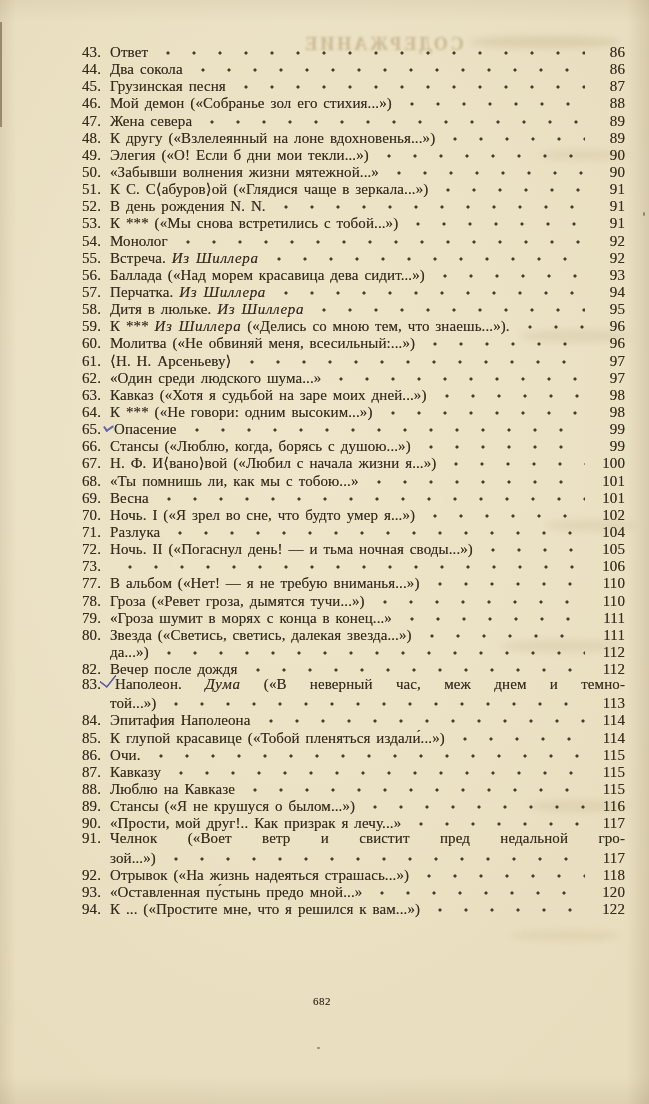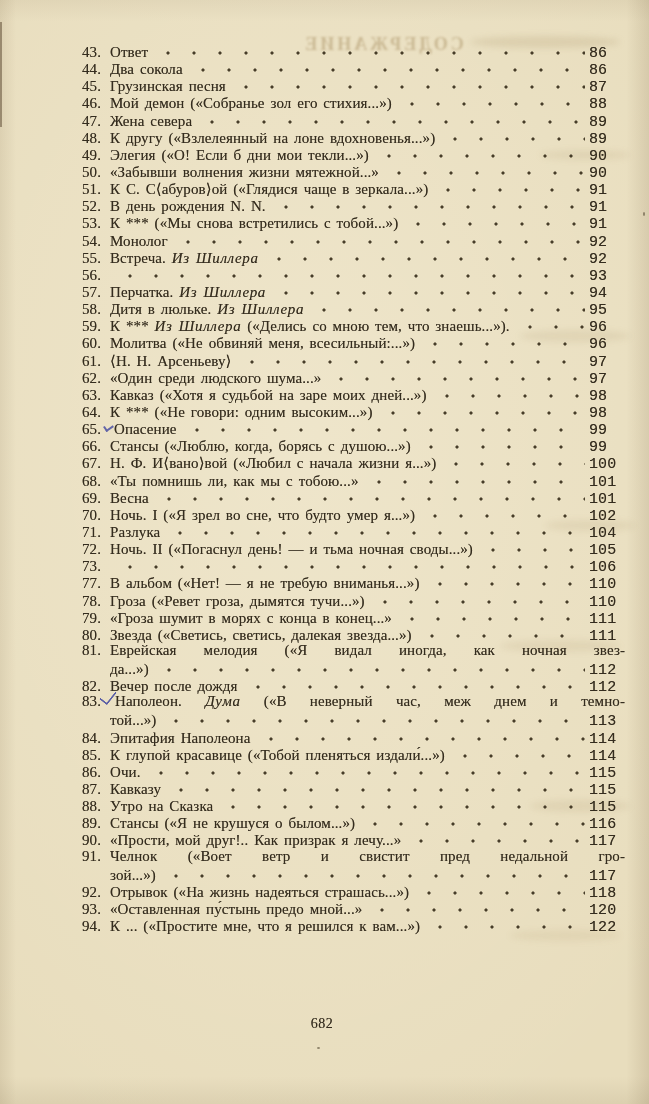--- a/index.html
+++ b/index.html
@@ -44,7 +44,7 @@
     background-image:radial-gradient(circle at 13px 11px, #473d29 1.35px, rgba(0,0,0,0) 1.8px);
     background-size:26px 15px;background-repeat:repeat-x;
   }
-  .pg{flex:0 0 36px;white-space:pre;font-family:Liberation Mono, monospace;}
+  .pg{flex:0 0 36px;text-align:right;white-space:pre;}
   
   .row.wrapfirst{display:block;text-align:justify;text-align-last:justify;white-space:normal;}
   .row.wrapfirst .num{display:inline-block;width:28px;}

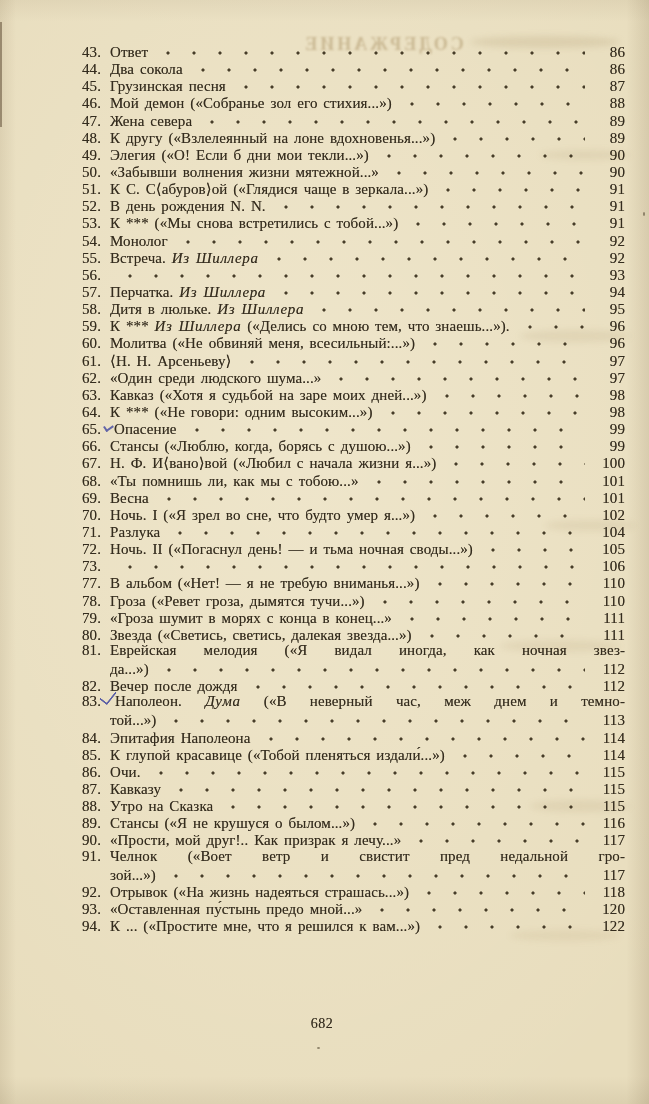--- a/index.html
+++ b/index.html
@@ -170,6 +170,7 @@
       </div>
       <div class="row">
         <span class="num">56.</span>
+        <span class="t t1">Баллада («Над морем красавица дева сидит...»)</span>
         <span class="leader"></span>
         <span class="pg">93</span>
       </div>

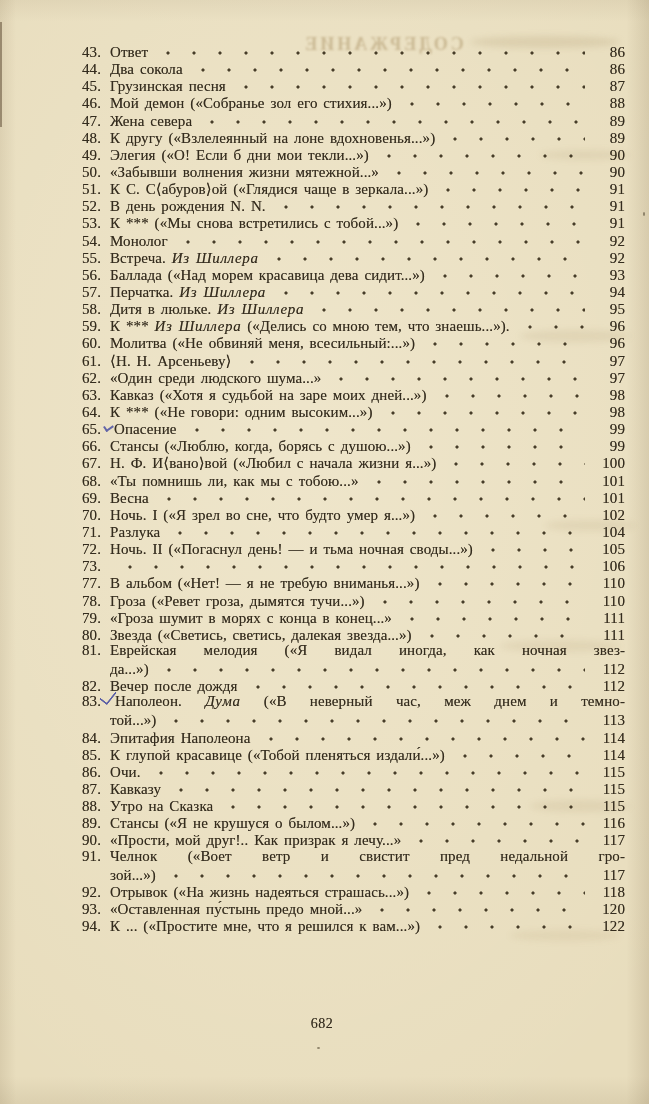--- a/index.html
+++ b/index.html
@@ -304,7 +304,6 @@
         <span class="leader"></span>
         <span class="pg">111</span>
       </div>
-      <div class="row wrapfirst"><span class="num">81.</span><span class="t t1">Еврейская мелодия («Я видал иногда, как ночная звез-</span></div>
       <div class="row">
         <span class="num"></span>
         <span class="t t1">да...»)</span>

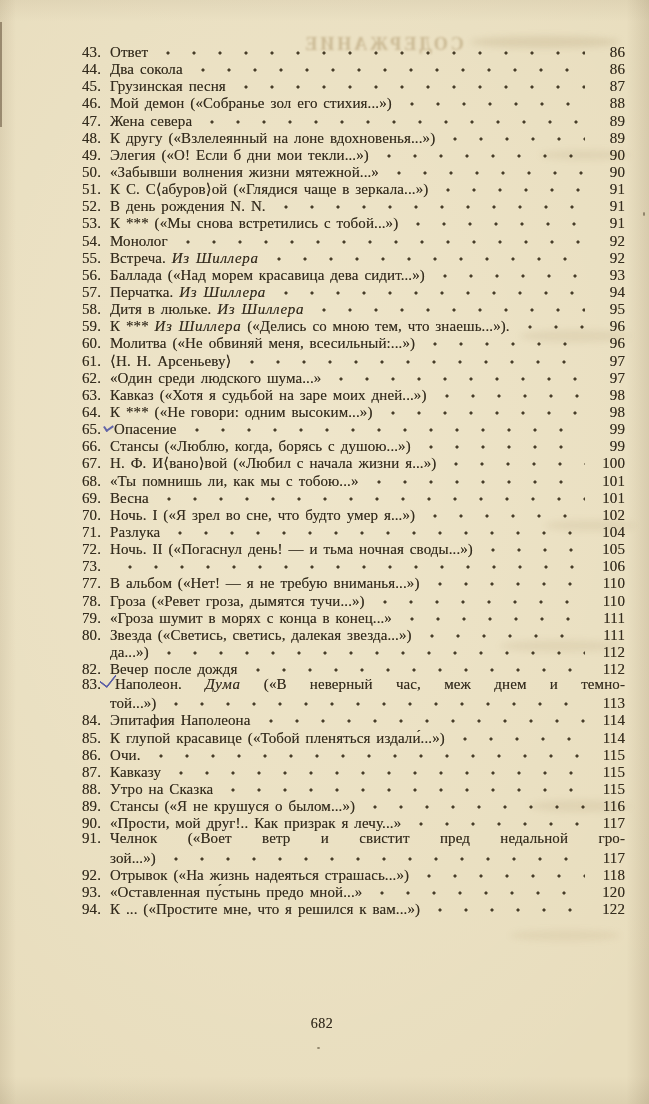--- a/index.html
+++ b/index.html
@@ -349,7 +349,7 @@
       </div>
       <div class="row">
         <span class="num">88.</span>
-        <span class="t t1">Утро на Сказка</span>
+        <span class="t t1">Люблю на Кавказе</span>
         <span class="leader"></span>
         <span class="pg">115</span>
       </div>

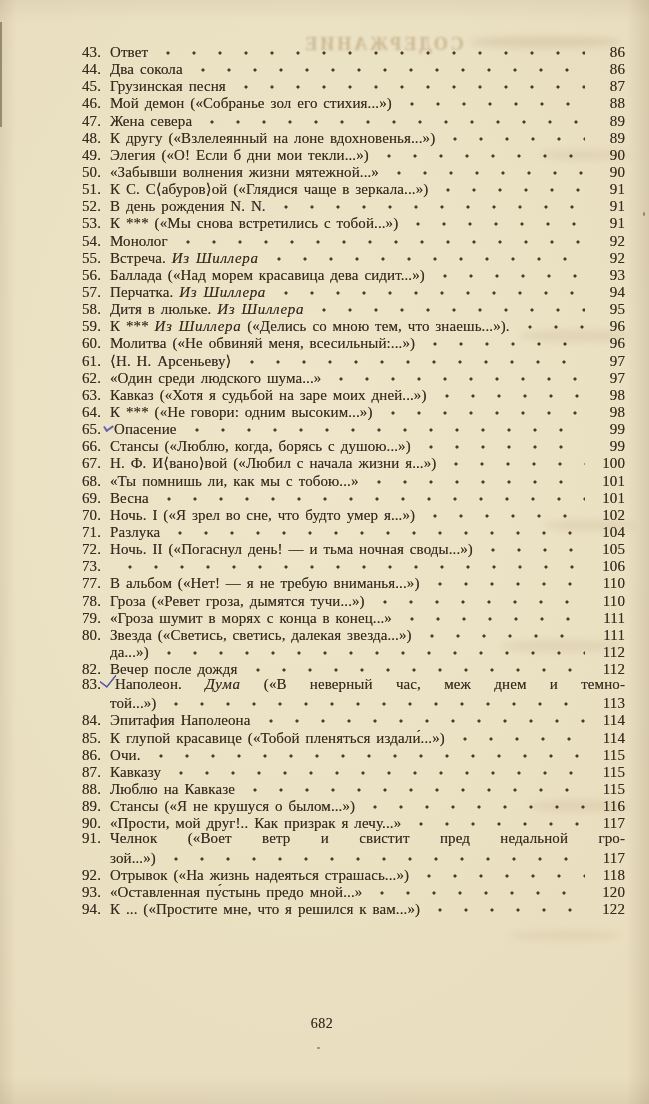--- a/index.html
+++ b/index.html
@@ -66,8 +66,8 @@
     align-self:center;margin:0 1px 2px -6px;opacity:.85;
   }
   #folio{
-    position:absolute;top:1016px;left:0;width:644px;
-    text-align:center;font-size:14px;letter-spacing:.5px;
+    position:absolute;top:995px;left:0;width:644px;
+    text-align:center;font-size:11px;letter-spacing:.5px;
     text-shadow:0 0 .4px rgba(52,44,30,.55);
   }
 </style>

